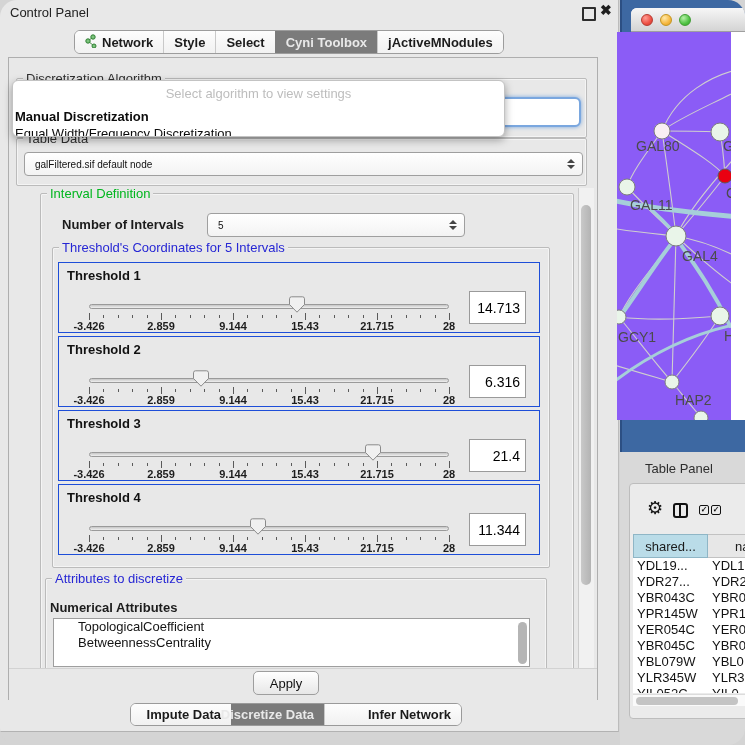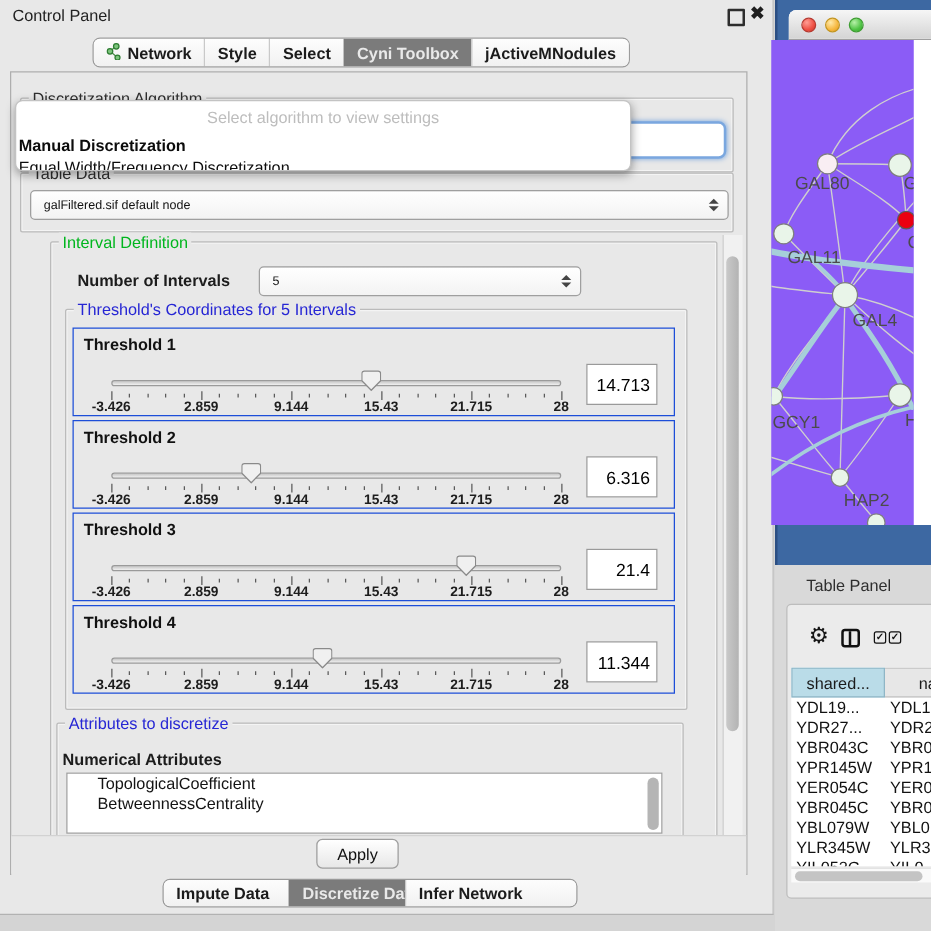--- a/index.html
+++ b/index.html
@@ -5,7 +5,7 @@
   html,body{margin:0;padding:0;background:#d4d4d4;}
   #app{position:relative;width:745px;height:745px;overflow:hidden;
        font-family:"Liberation Sans",sans-serif;font-size:13px;color:#1c1c1c;
-       background:#d4d4d4;}
+       background:#d4d4d4;border-radius:17px;}
   .abs{position:absolute;}
 
   

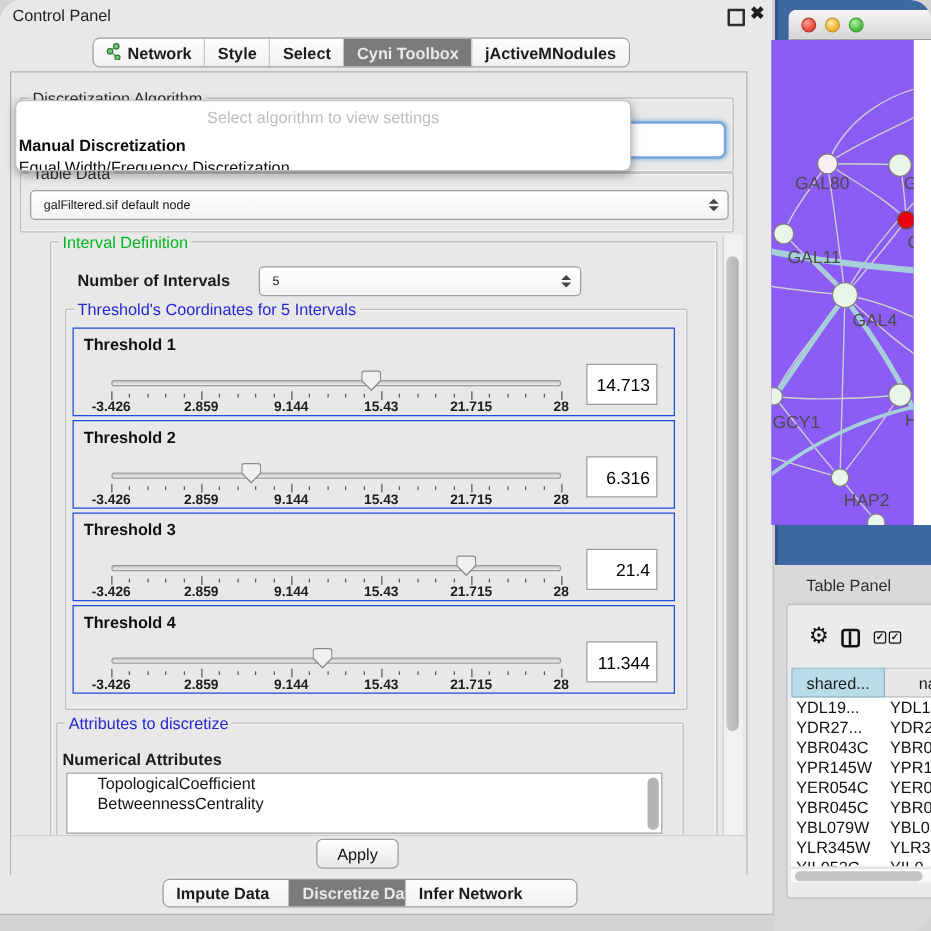--- a/index.html
+++ b/index.html
@@ -18,7 +18,7 @@
   
   .tabgroup{left:74px;top:30px;height:24px;display:flex;border:1px solid #9c9c9c;
             border-radius:6px;overflow:hidden;background:#fbfbfb;box-sizing:border-box;}
-  .tab{display:flex;align-items:center;justify-content:space-between;padding:0 10px;
+  .tab{display:flex;align-items:center;justify-content:flex-end;padding:0 10px;
        font-size:13px;font-weight:600;color:#1b1b1b;background:linear-gradient(#fdfdfd,#f1f1f1);
        border-left:1px solid #c9c9c9;white-space:nowrap;}
   .tab:first-child{border-left:none;}

